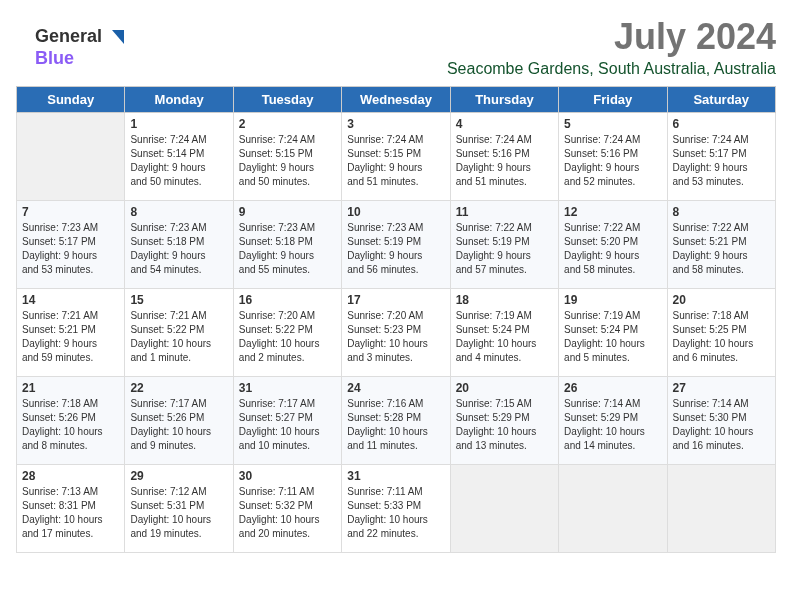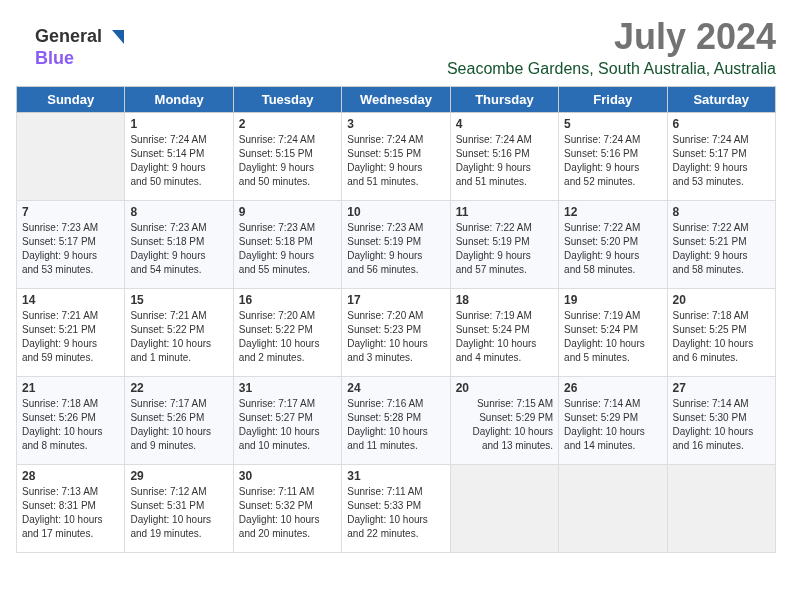--- a/index.html
+++ b/index.html
@@ -300,7 +300,7 @@
         </td>
         <td>
           <span class="day-num">20</span>
-          <div class="day-info" style="white-space: pre-line; text-align: right;">Sunrise: 7:15 AM
+          <div class="day-info" style="white-space: pre-line;">Sunrise: 7:15 AM
 Sunset: 5:29 PM
 Daylight: 10 hours
 and 13 minutes.</div>

